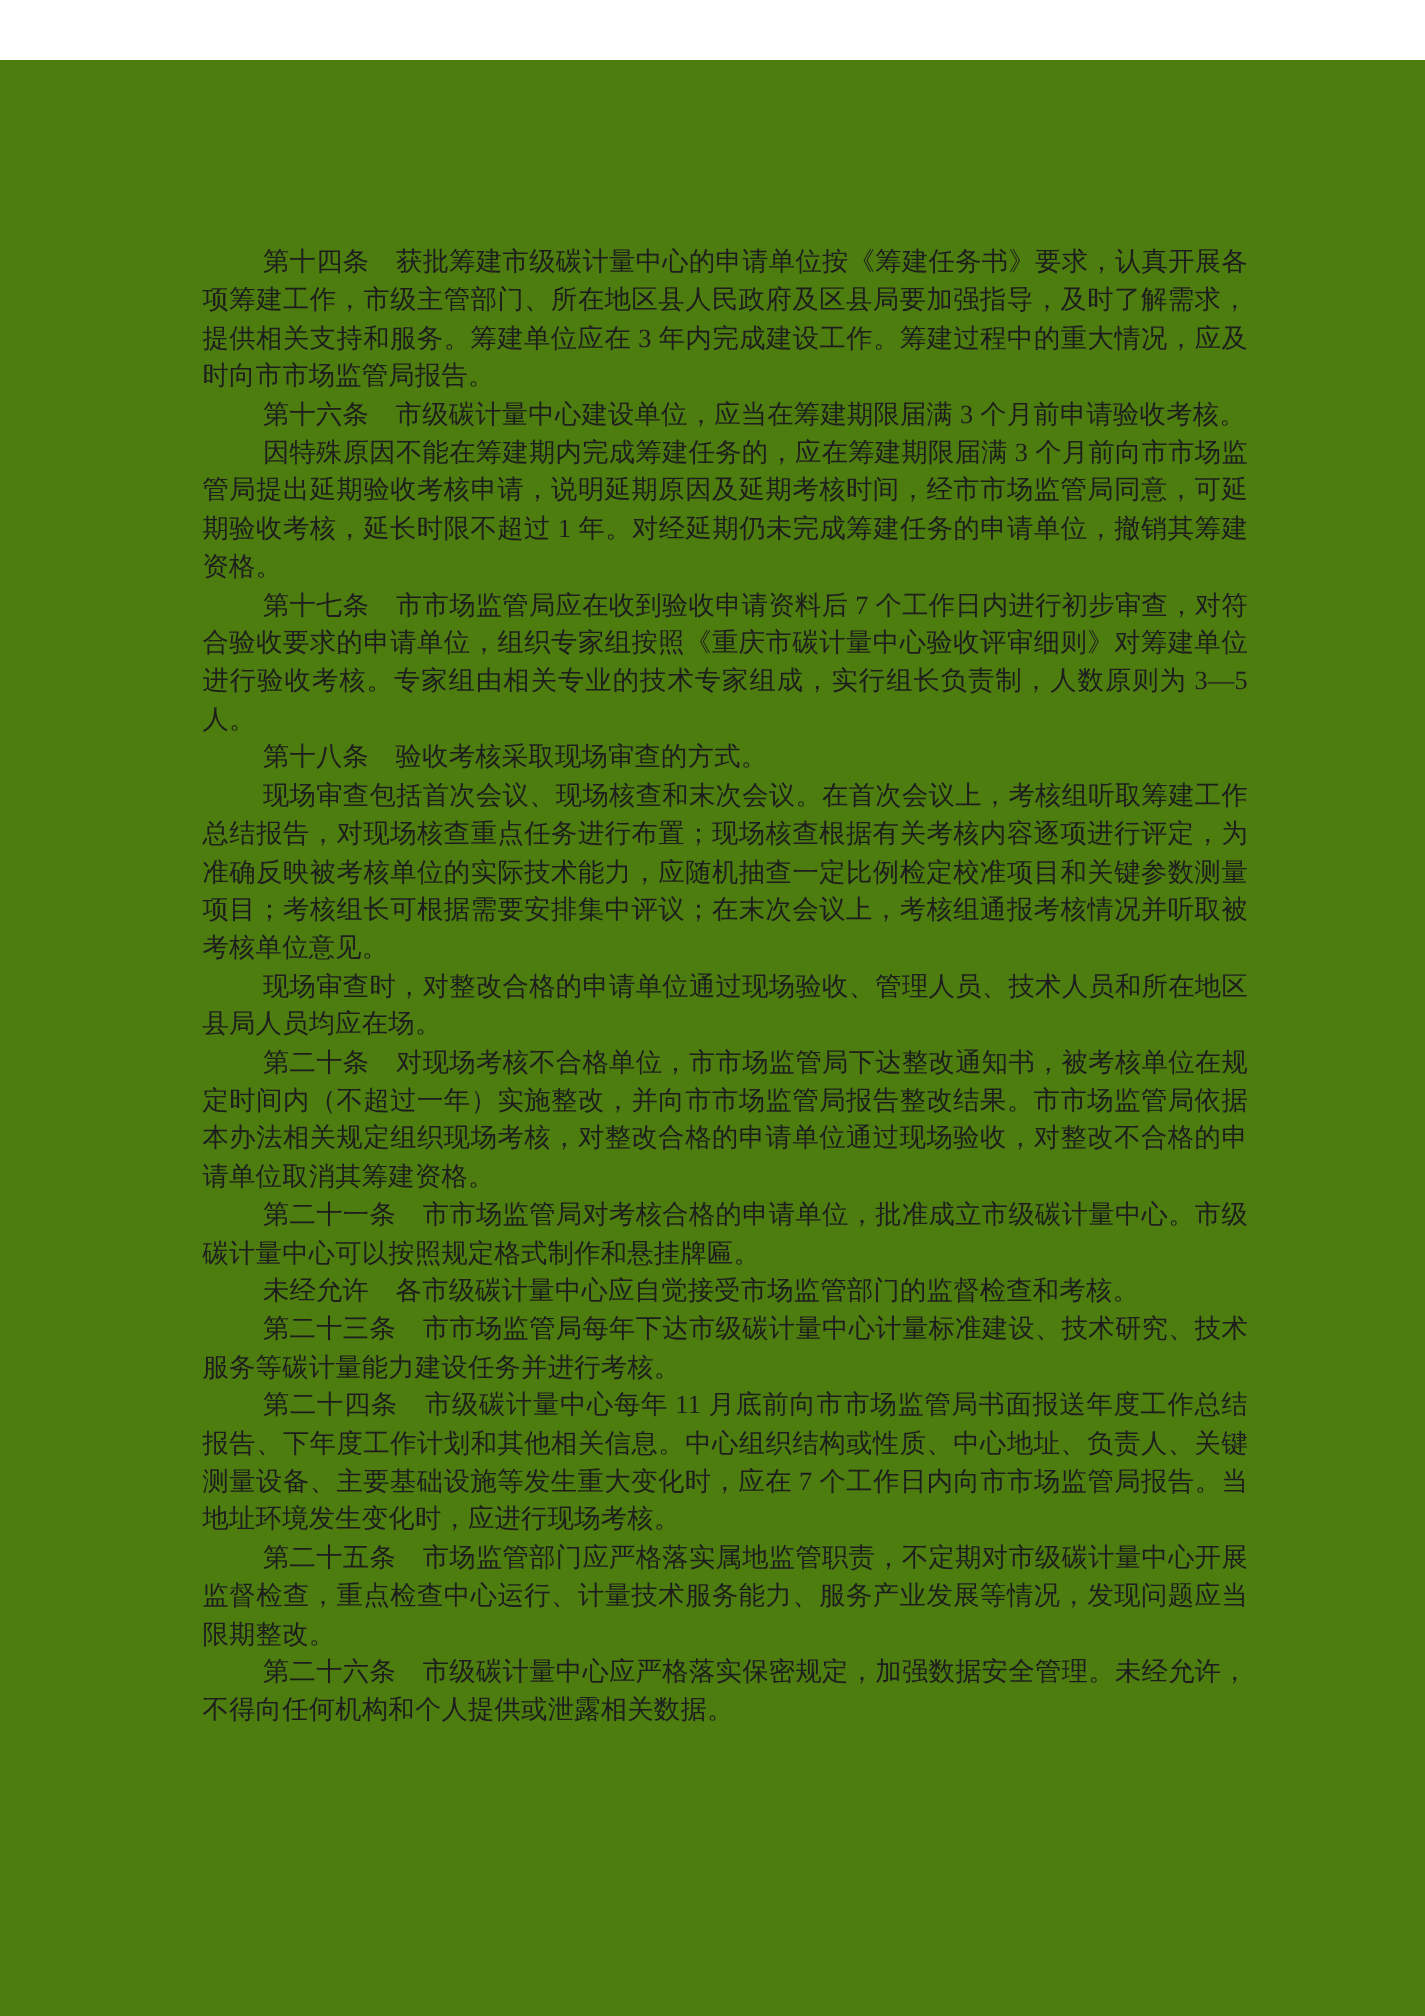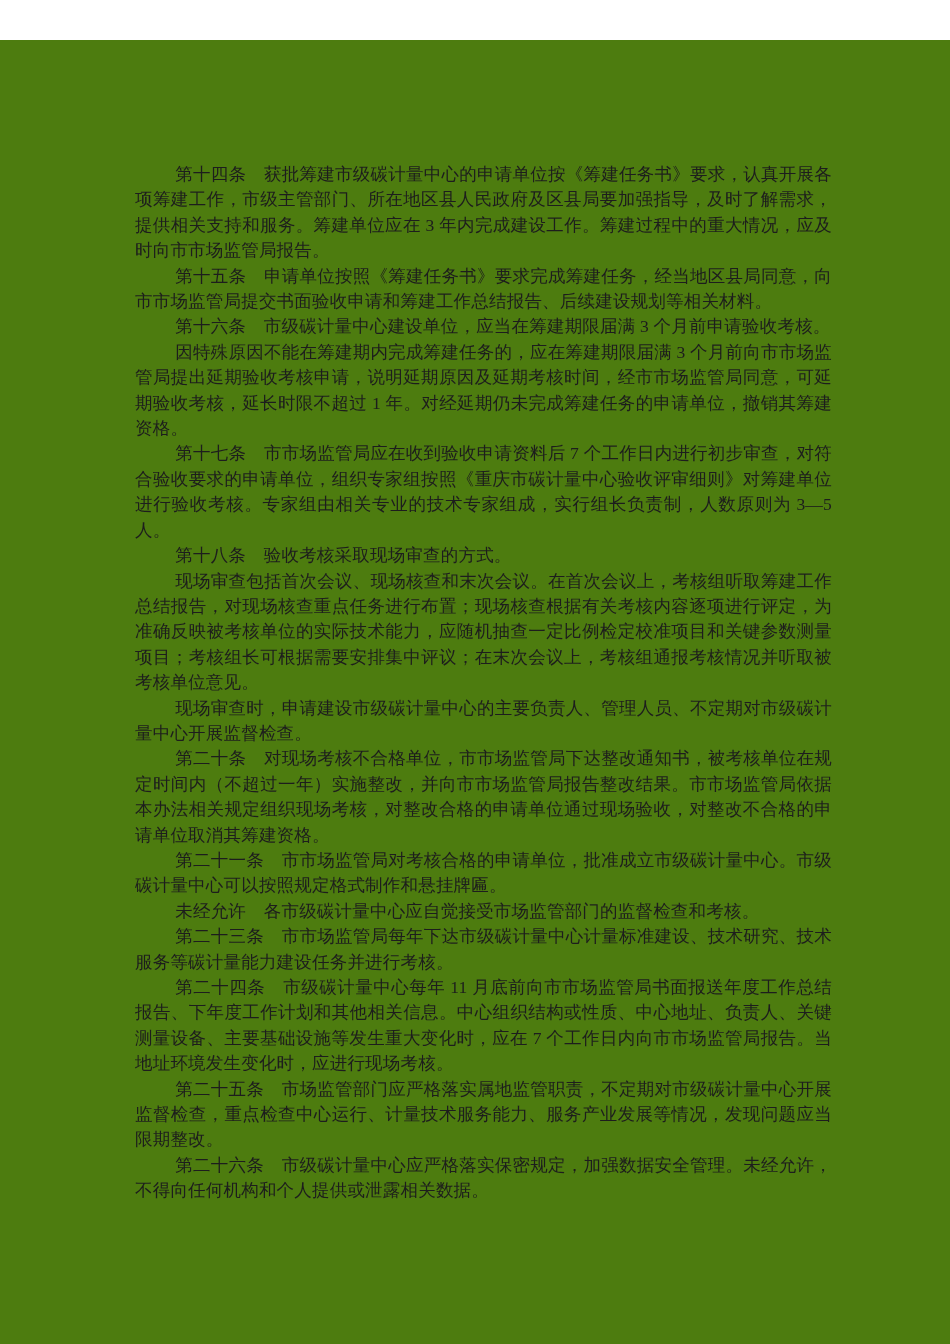--- a/index.html
+++ b/index.html
@@ -40,7 +40,6 @@
 <div class="page">
   <div class="text-block">
     <p>第十四条　获批筹建市级碳计量中心的申请单位按《筹建任务书》要求，认真开展各项筹建工作，市级主管部门、所在地区县人民政府及区县局要加强指导，及时了解需求，提供相关支持和服务。筹建单位应在 3 年内完成建设工作。筹建过程中的重大情况，应及时向市市场监管局报告。</p>
-    <p>第十五条　申请单位按照《筹建任务书》要求完成筹建任务，经当地区县局同意，向市市场监管局提交书面验收申请和筹建工作总结报告、后续建设规划等相关材料。</p>
     <p>第十六条　市级碳计量中心建设单位，应当在筹建期限届满 3 个月前申请验收考核。</p>
     <p>因特殊原因不能在筹建期内完成筹建任务的，应在筹建期限届满 3 个月前向市市场监管局提出延期验收考核申请，说明延期原因及延期考核时间，经市市场监管局同意，可延期验收考核，延长时限不超过 1 年。对经延期仍未完成筹建任务的申请单位，撤销其筹建资格。</p>
     <p>第十七条　市市场监管局应在收到验收申请资料后 7 个工作日内进行初步审查，对符合验收要求的申请单位，组织专家组按照《重庆市碳计量中心验收评审细则》对筹建单位进行验收考核。专家组由相关专业的技术专家组成，实行组长负责制，人数原则为 3—5 人。</p>

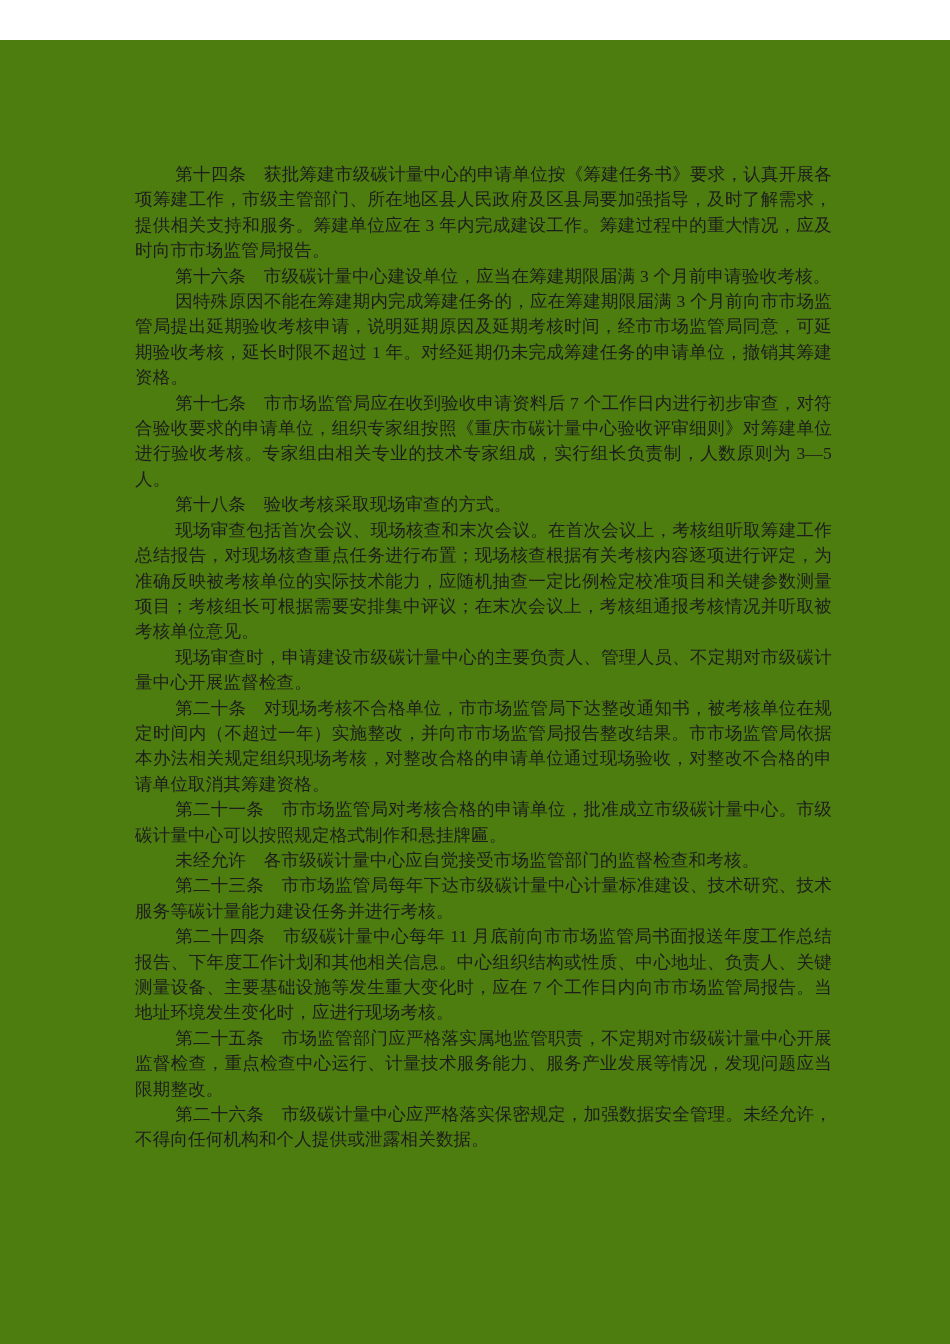--- a/index.html
+++ b/index.html
@@ -45,7 +45,7 @@
     <p>第十七条　市市场监管局应在收到验收申请资料后 7 个工作日内进行初步审查，对符合验收要求的申请单位，组织专家组按照《重庆市碳计量中心验收评审细则》对筹建单位进行验收考核。专家组由相关专业的技术专家组成，实行组长负责制，人数原则为 3—5 人。</p>
     <p>第十八条　验收考核采取现场审查的方式。</p>
     <p>现场审查包括首次会议、现场核查和末次会议。在首次会议上，考核组听取筹建工作总结报告，对现场核查重点任务进行布置；现场核查根据有关考核内容逐项进行评定，为准确反映被考核单位的实际技术能力，应随机抽查一定比例检定校准项目和关键参数测量项目；考核组长可根据需要安排集中评议；在末次会议上，考核组通报考核情况并听取被考核单位意见。</p>
-    <p>现场审查时，申请建设市级碳计量中心的主要负责人、管理人员、不定期对市级碳计量中心开展监督检查。</p>
+    <p>现场审查时，对整改合格的申请单位通过现场验收、管理人员、技术人员和所在地区县局人员均应在场。</p>
     <p>第二十条　对现场考核不合格单位，市市场监管局下达整改通知书，被考核单位在规定时间内（不超过一年）实施整改，并向市市场监管局报告整改结果。市市场监管局依据本办法相关规定组织现场考核，对整改合格的申请单位通过现场验收，对整改不合格的申请单位取消其筹建资格。</p>
     <p>第二十一条　市市场监管局对考核合格的申请单位，批准成立市级碳计量中心。市级碳计量中心可以按照规定格式制作和悬挂牌匾。</p>
     <p>未经允许　各市级碳计量中心应自觉接受市场监管部门的监督检查和考核。</p>

